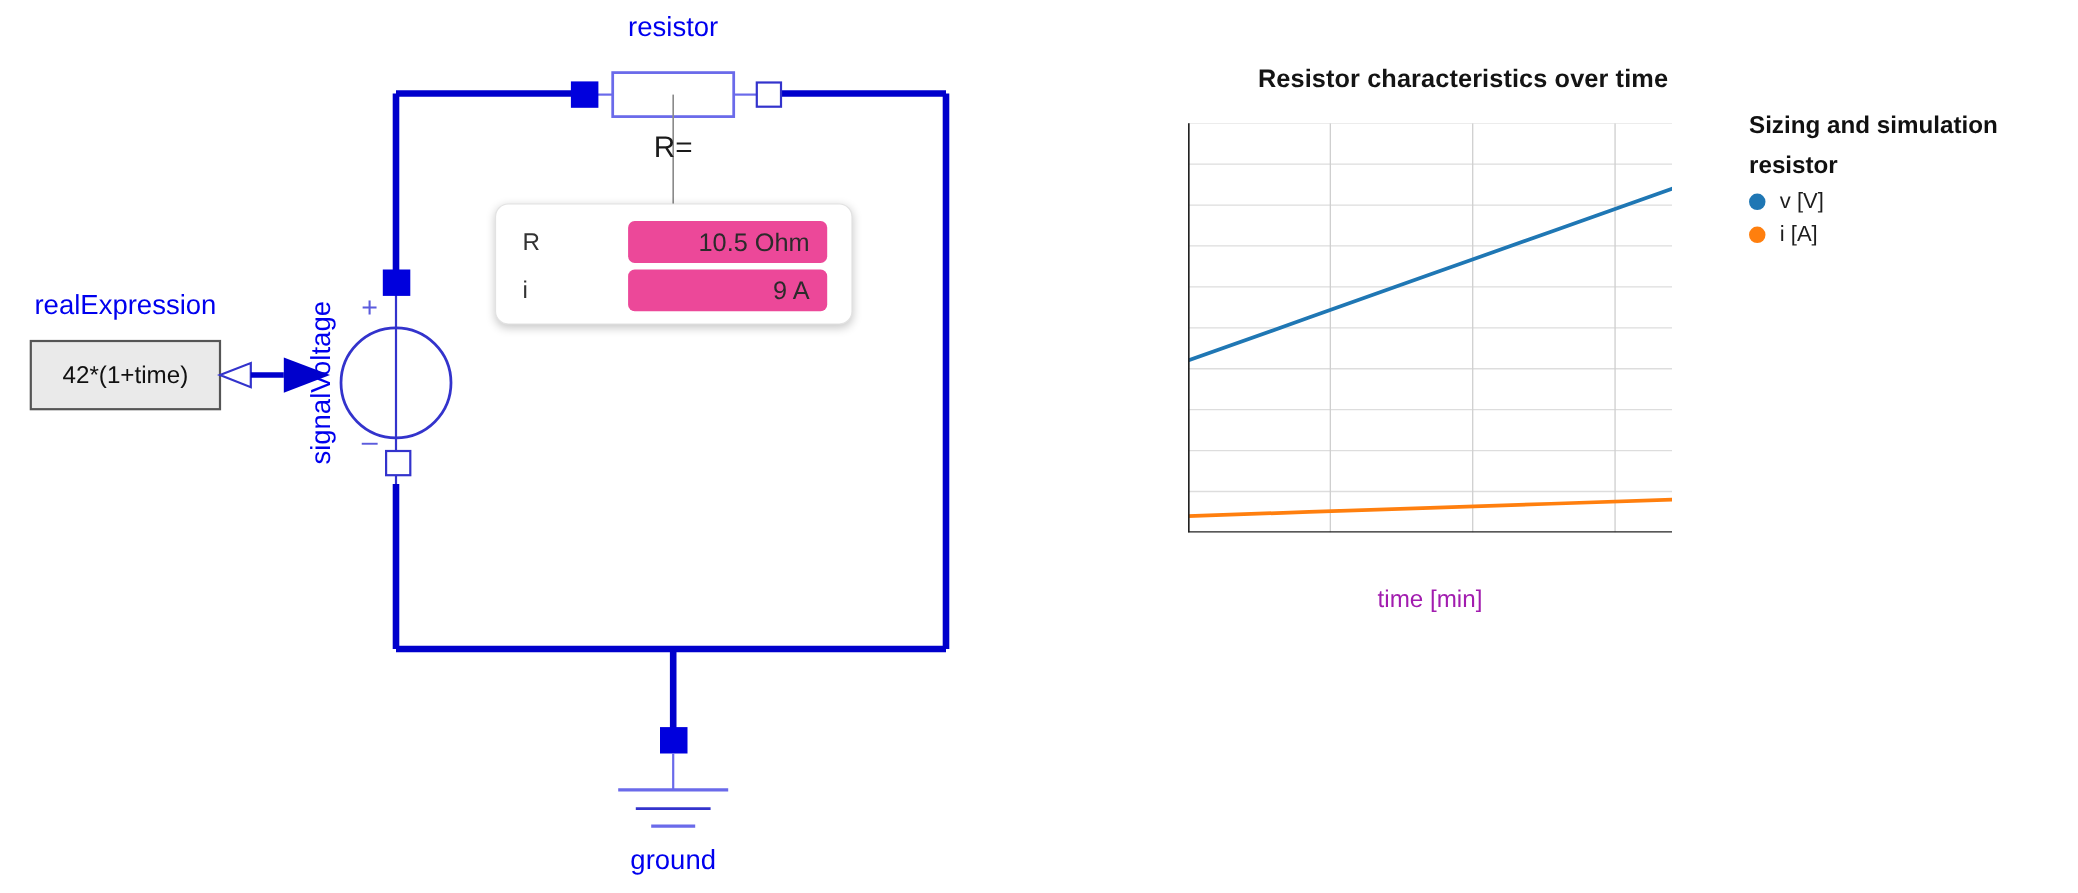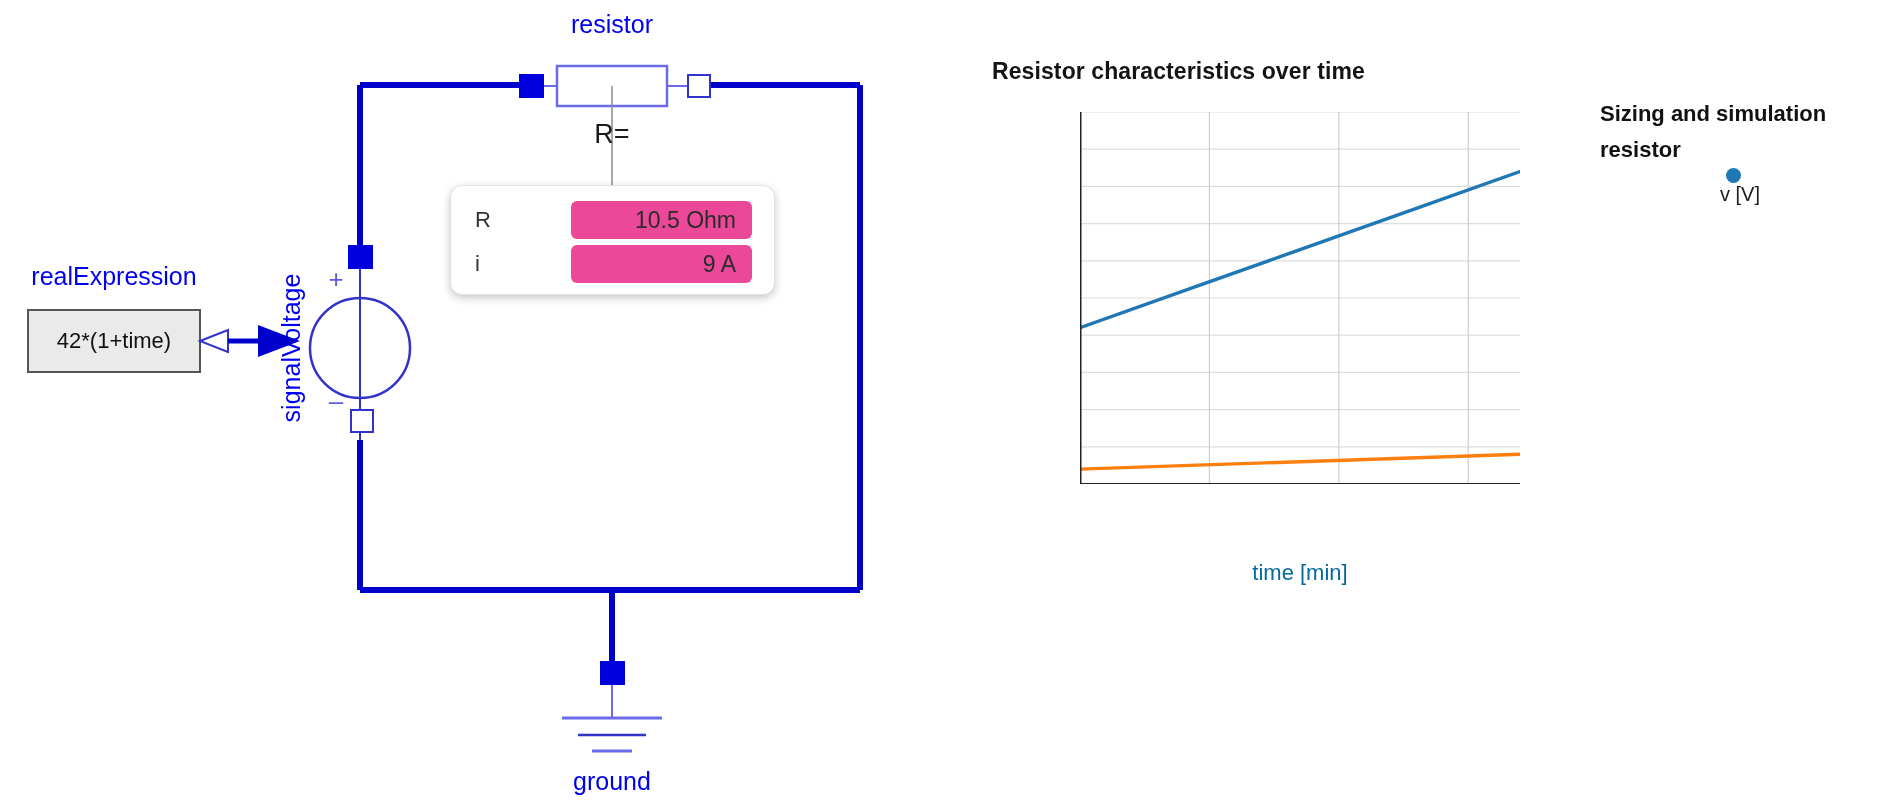--- a/index.html
+++ b/index.html
@@ -45,7 +45,7 @@
   
   #chart-panel{position:absolute;left:980px;top:40px;width:909px;height:560px;}
   #chart-title{
-    position:absolute;left:12px;top:18px;width:700px;text-align:left;
+    position:absolute;left:0;top:18px;width:700px;text-align:center;
     font-size:23px;font-weight:bold;color:#141414;letter-spacing:.1px;
   }
   #plot-area{position:absolute;left:100px;top:72px;width:440px;height:372px;}

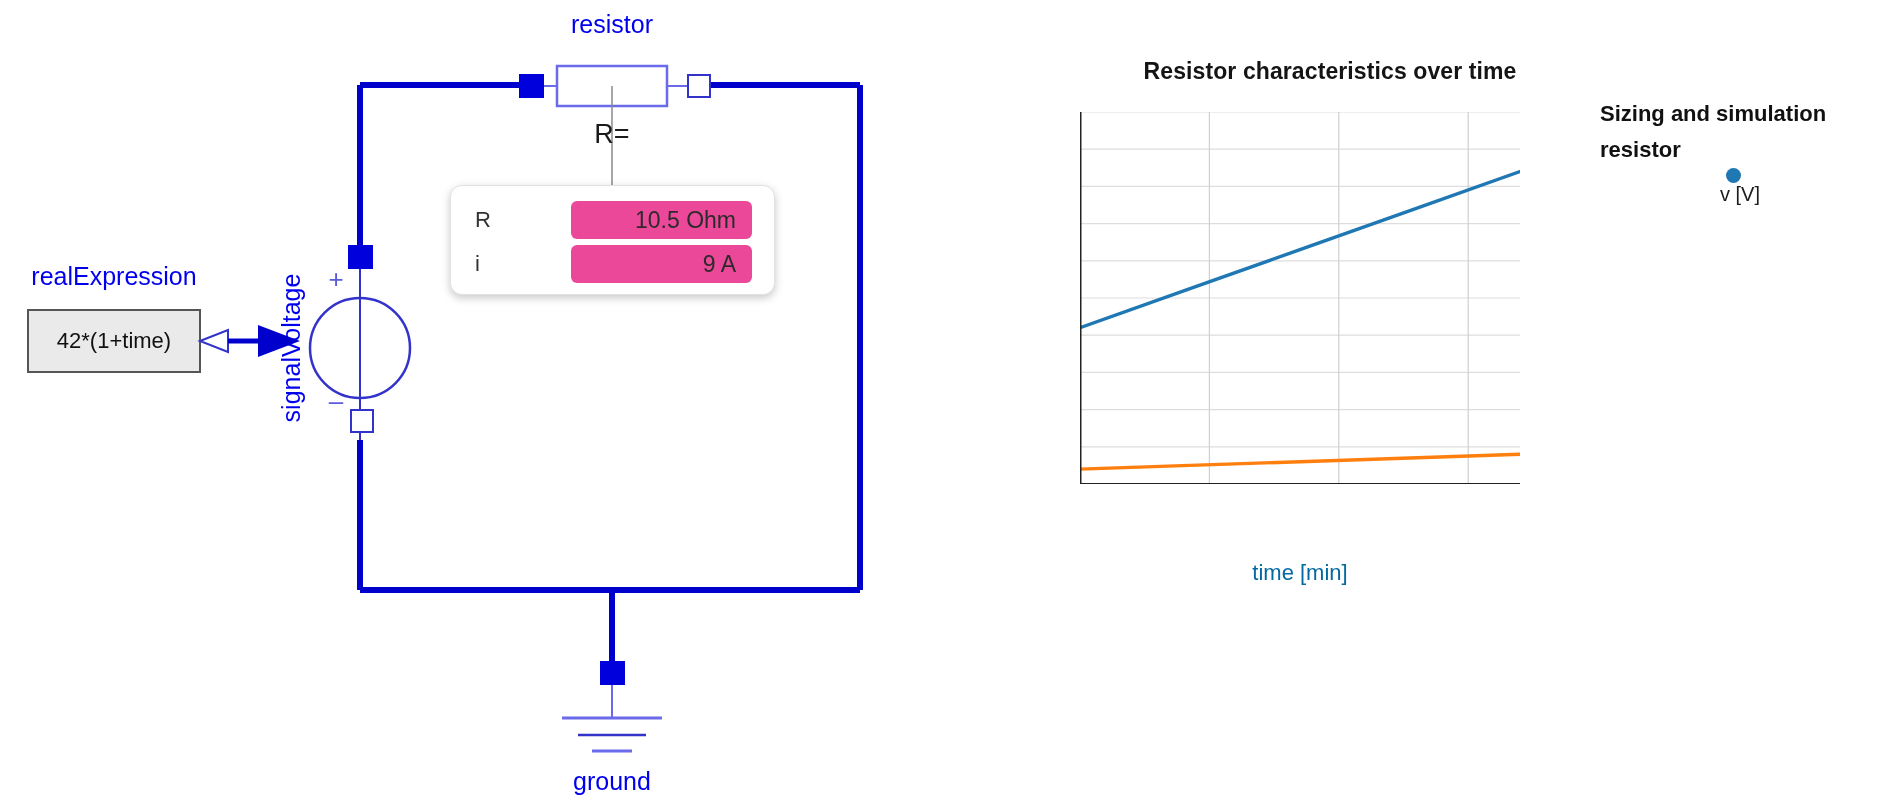--- a/index.html
+++ b/index.html
@@ -69,7 +69,6 @@
   .legend-heading{
     font-size:22px;font-weight:bold;color:#111111;line-height:36px;
     white-space:nowrap;
-    margin-left:10px;
   }
   .legend-item{display:flex;align-items:center;height:30px;flex-direction:column;}
   .legend-dot{

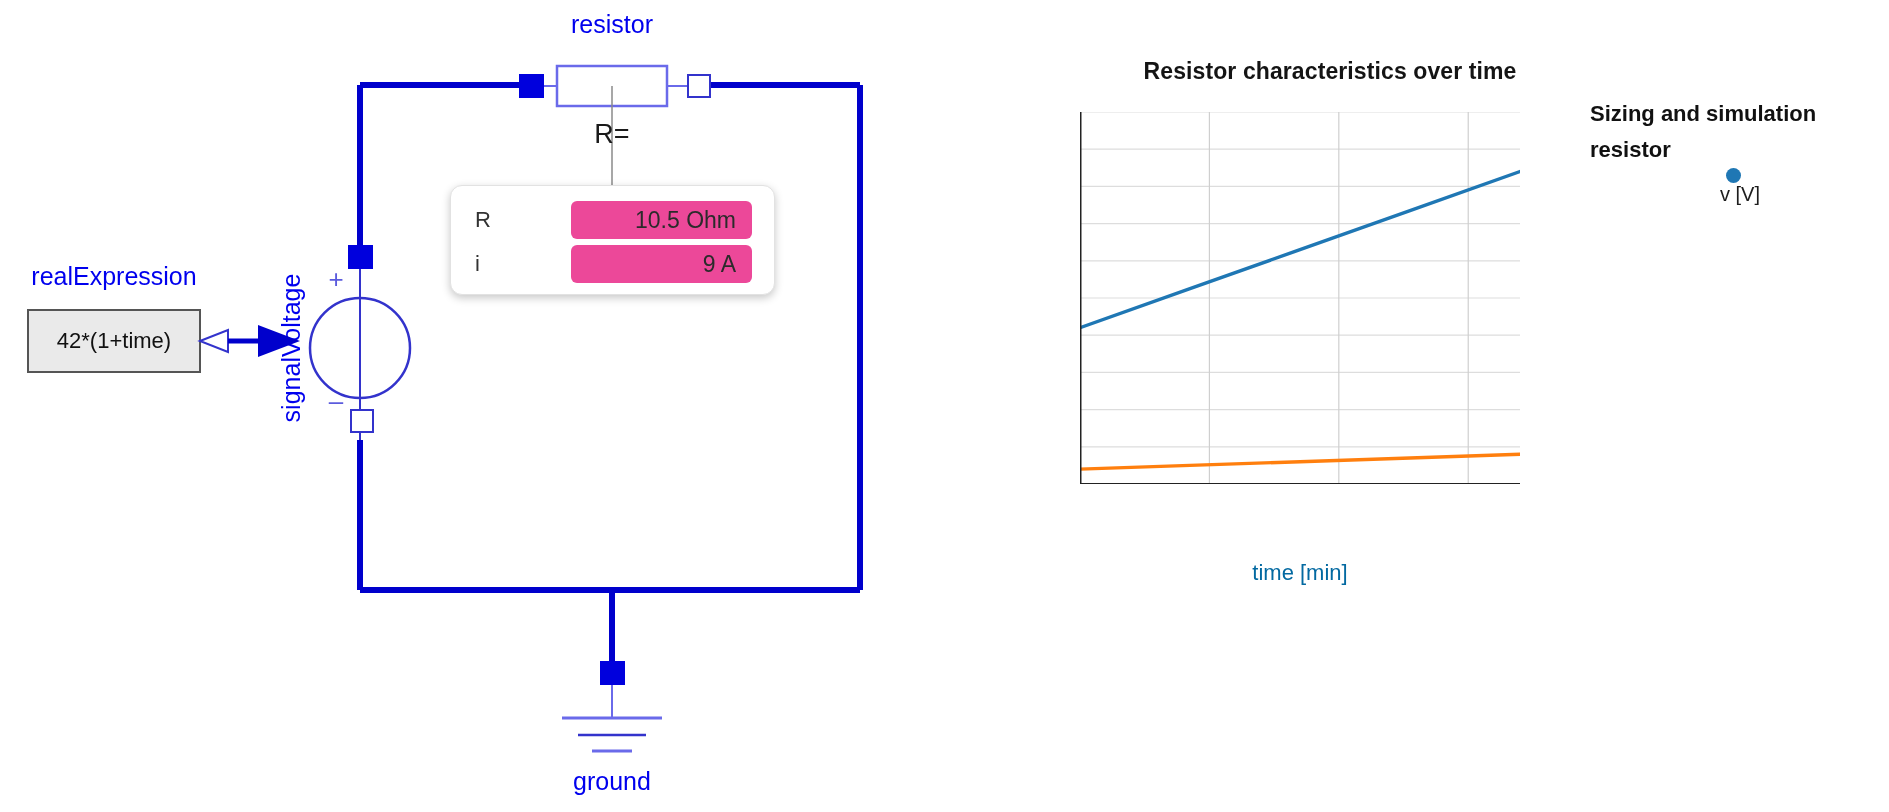--- a/index.html
+++ b/index.html
@@ -70,7 +70,7 @@
     font-size:22px;font-weight:bold;color:#111111;line-height:36px;
     white-space:nowrap;
   }
-  .legend-item{display:flex;align-items:center;height:30px;flex-direction:column;}
+  .legend-item{display:flex;align-items:center;height:30px;}
   .legend-dot{
     width:15px;height:15px;border-radius:50%;margin-right:13px;flex:0 0 auto;
   }

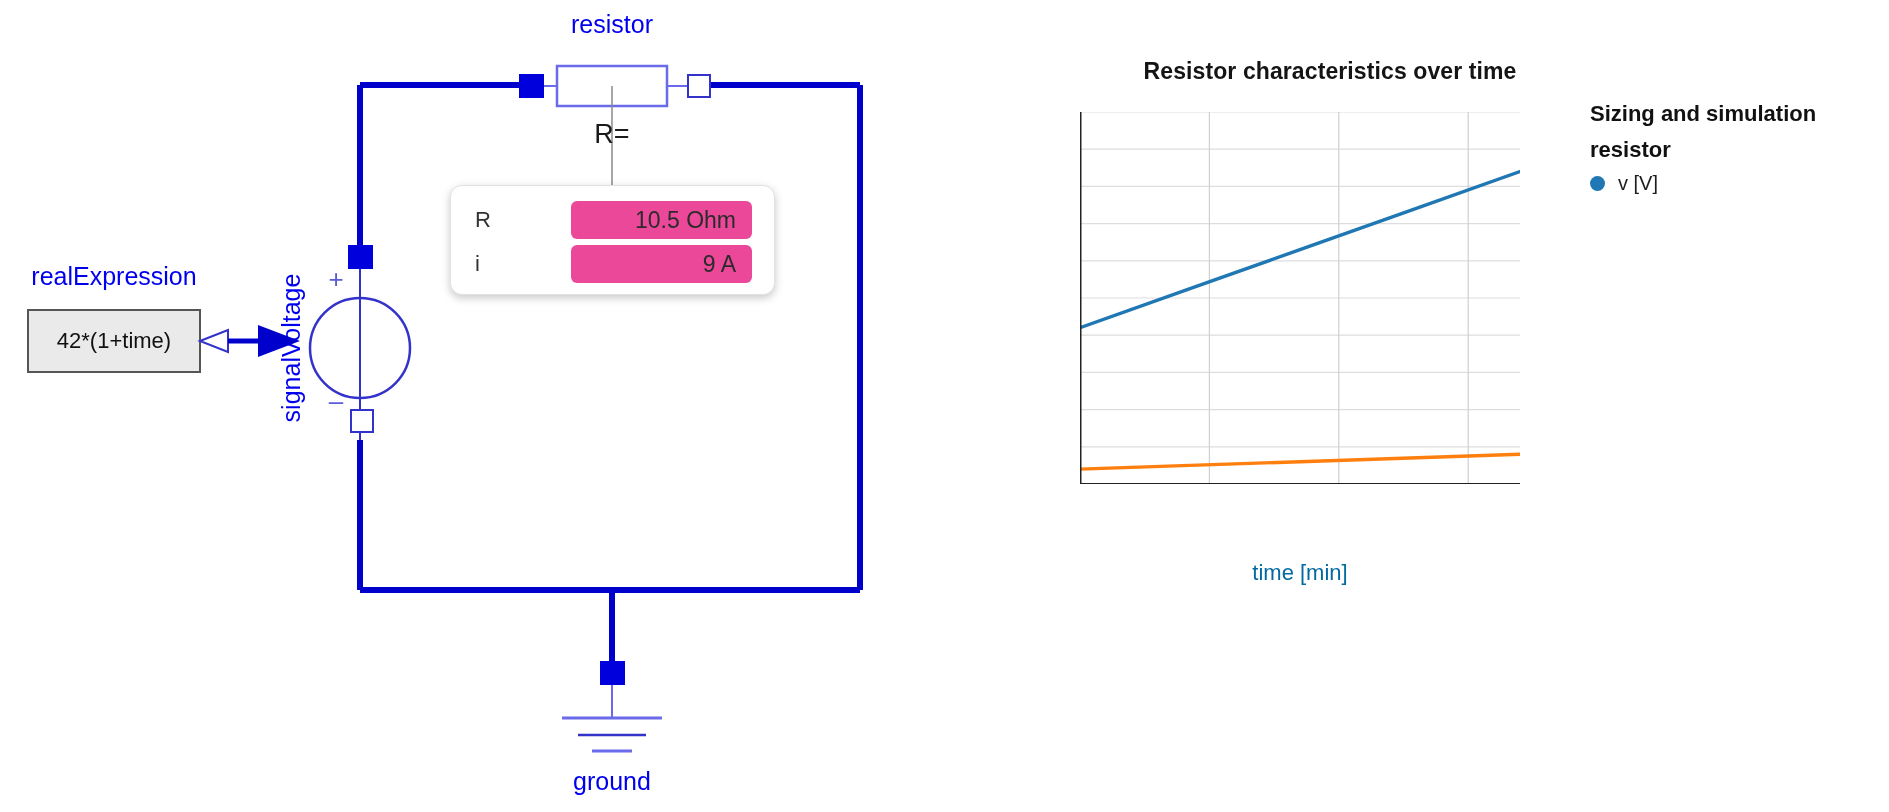--- a/index.html
+++ b/index.html
@@ -206,6 +206,10 @@
         <span class="legend-dot" style="background: rgb(31, 119, 180);"></span>
         <span class="legend-text">v [V]</span>
       </div>
+      <div class="legend-item">
+        <span class="legend-dot" style="background: rgb(255, 127, 14);"></span>
+        <span class="legend-text">i [A]</span>
+      </div>
     </div>
   </div>
 

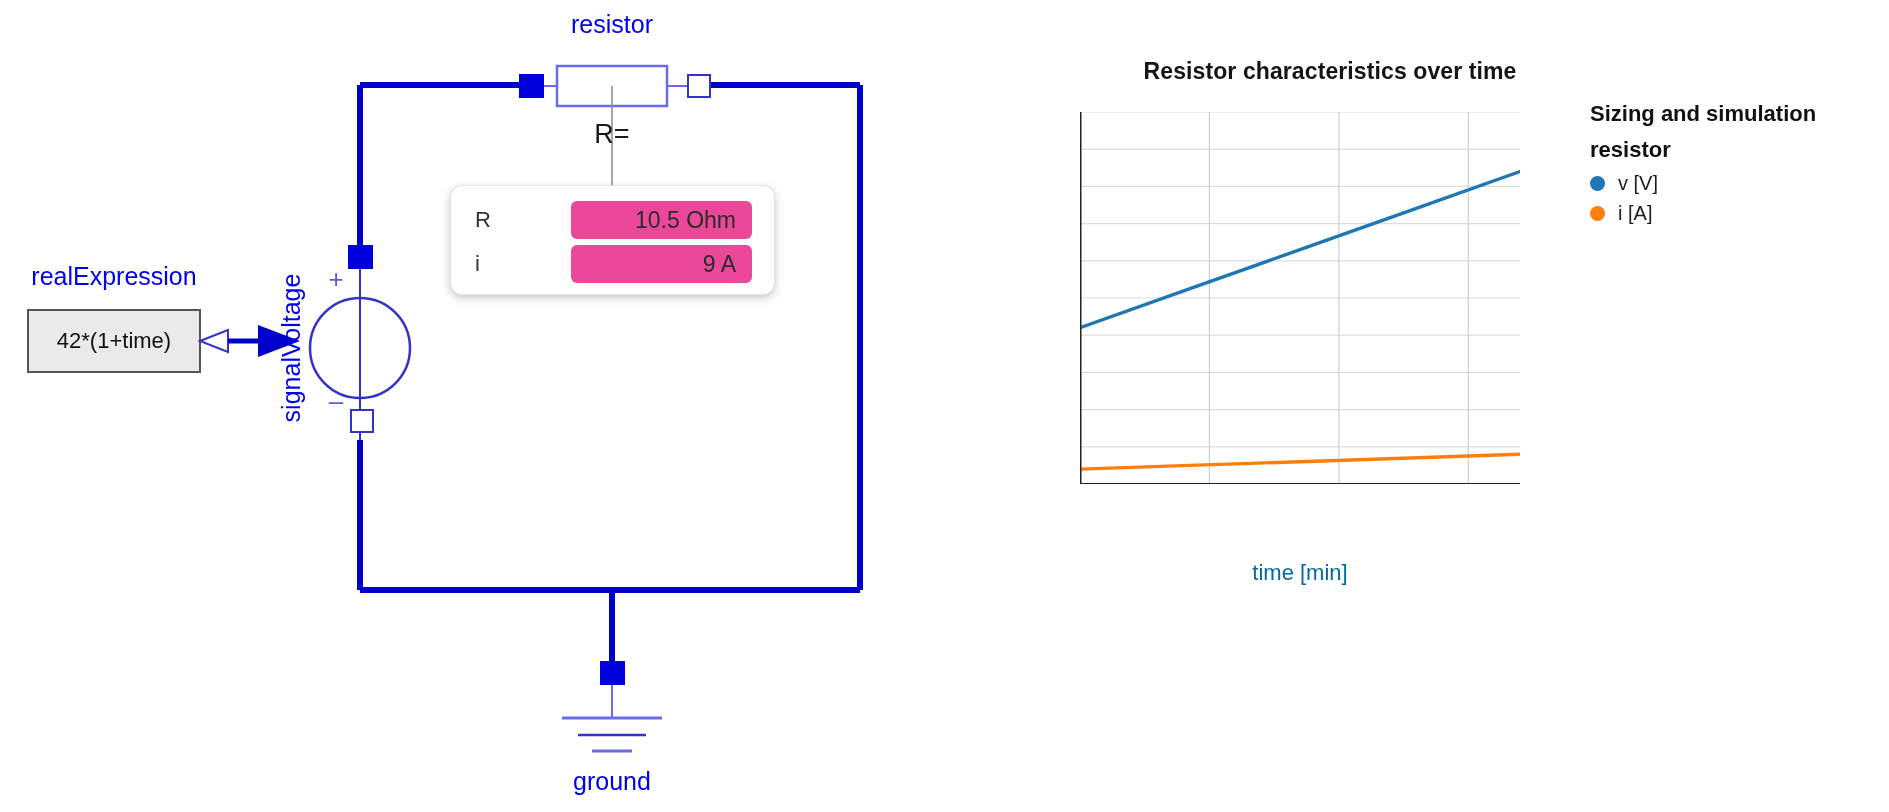--- a/index.html
+++ b/index.html
@@ -60,8 +60,8 @@
     text-anchor:middle;
   }
   #xaxis-label{
-    position:absolute;left:60px;top:520px;width:520px;text-align:center;
-    font-size:22px;color:#0369a1;
+    position:absolute;left:60px;top:492px;width:520px;text-align:center;
+    font-size:22px;color:#a21caf;
   }
 
   

